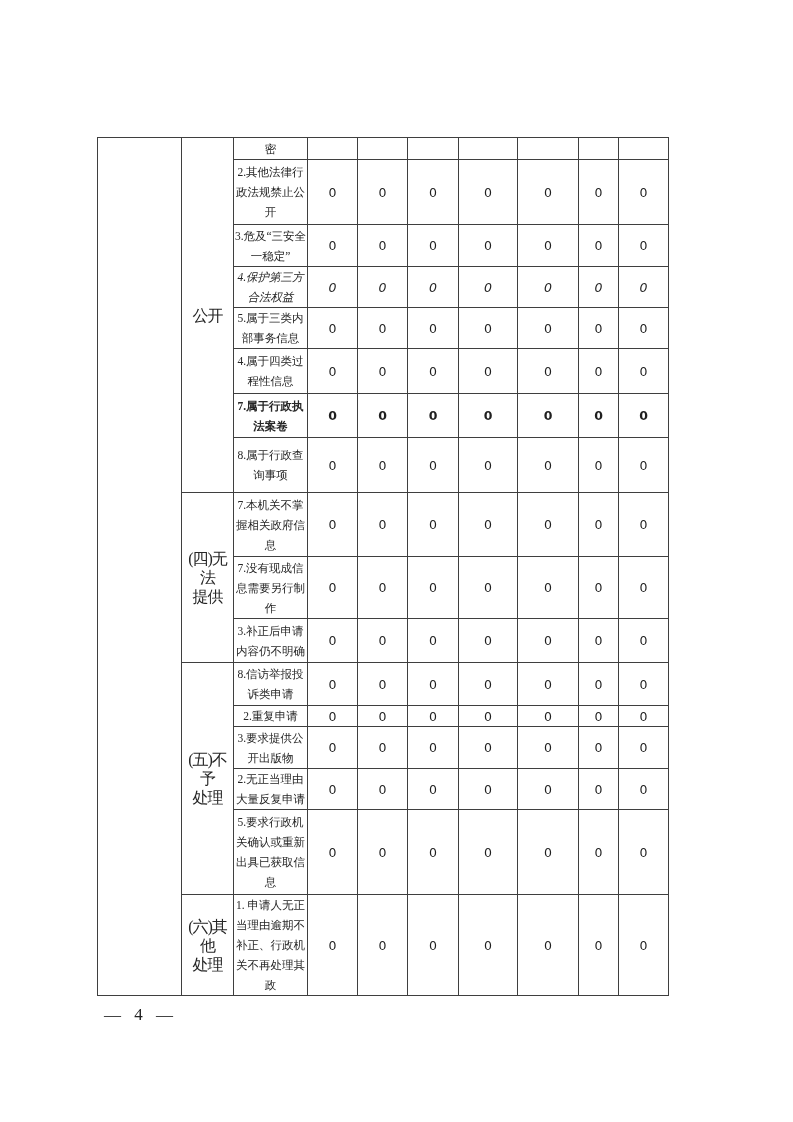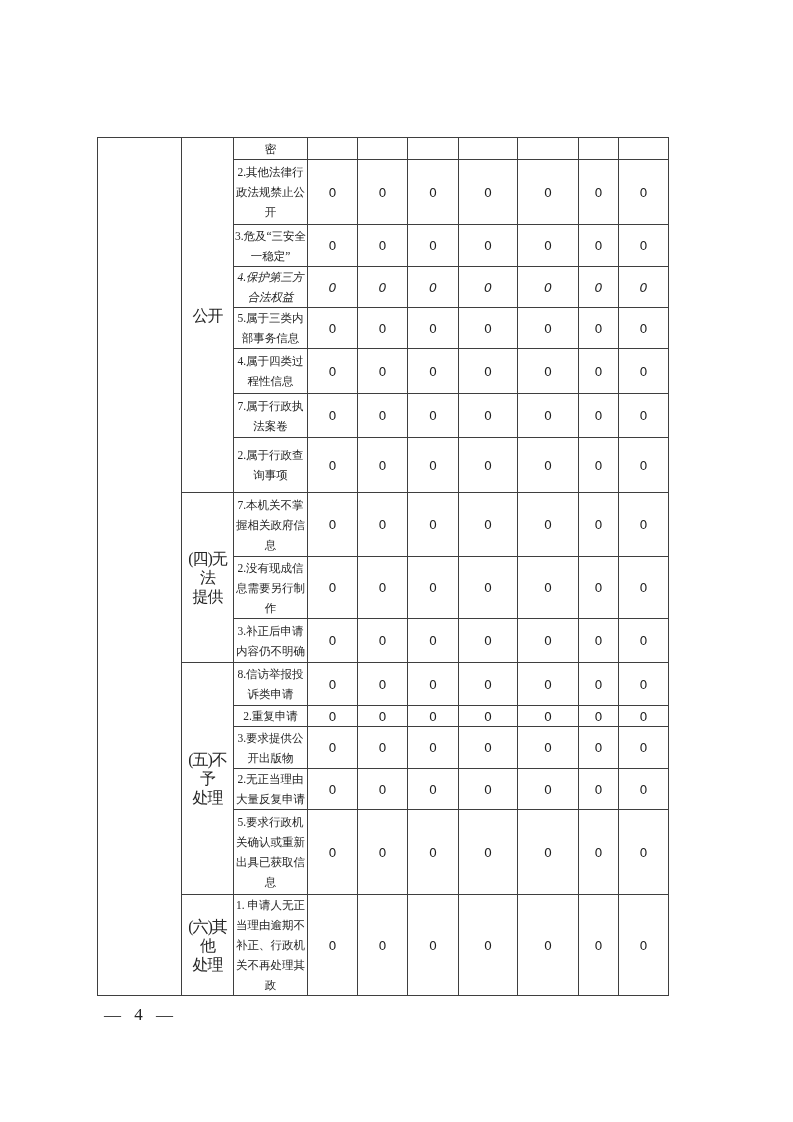--- a/index.html
+++ b/index.html
@@ -142,7 +142,7 @@
           <td class="val">0</td>
           <td class="val">0</td>
         </tr>
-        <tr style="height: 44px;">
+        <tr style="height: 44px; font-weight: bold;">
           <td class="lab">7.属于行政执法案卷</td>
           <td class="val">0</td>
           <td class="val">0</td>

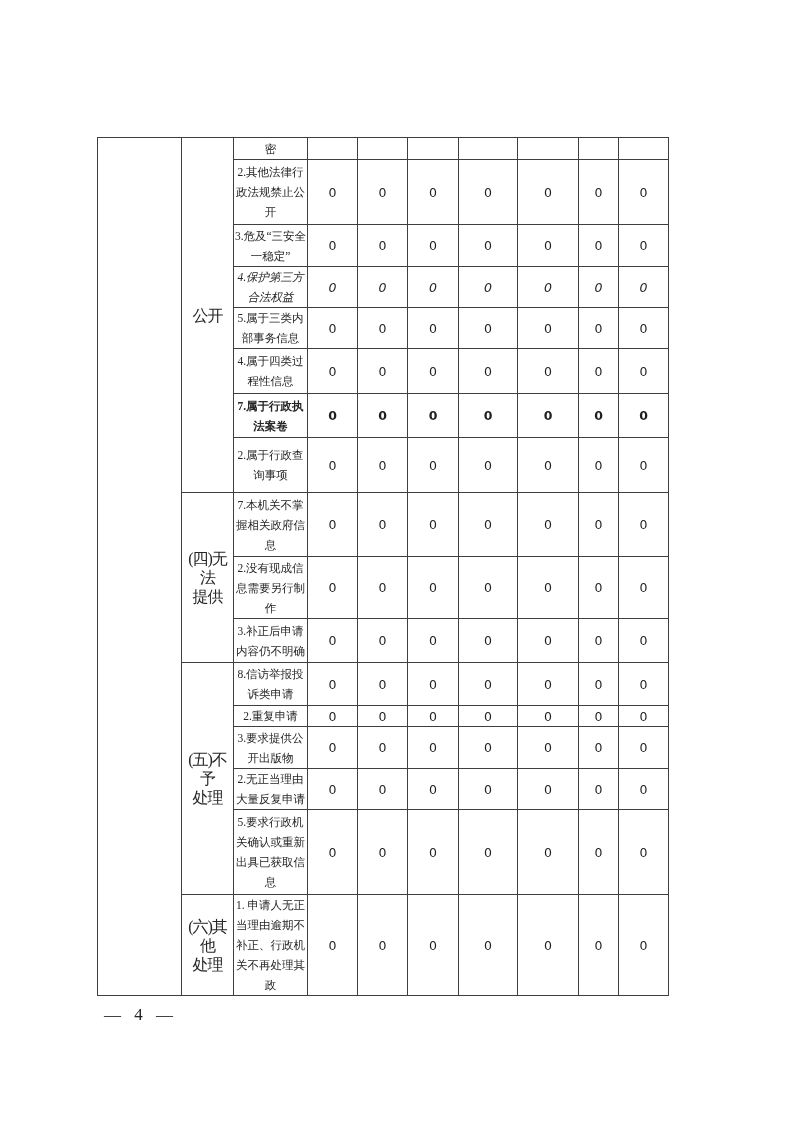--- a/index.html
+++ b/index.html
@@ -153,7 +153,7 @@
           <td class="val">0</td>
         </tr>
         <tr style="height: 55px;">
-          <td class="lab">2.属于行政查询事项</td>
+          <td class="lab">8.属于行政查询事项</td>
           <td class="val">0</td>
           <td class="val">0</td>
           <td class="val">0</td>

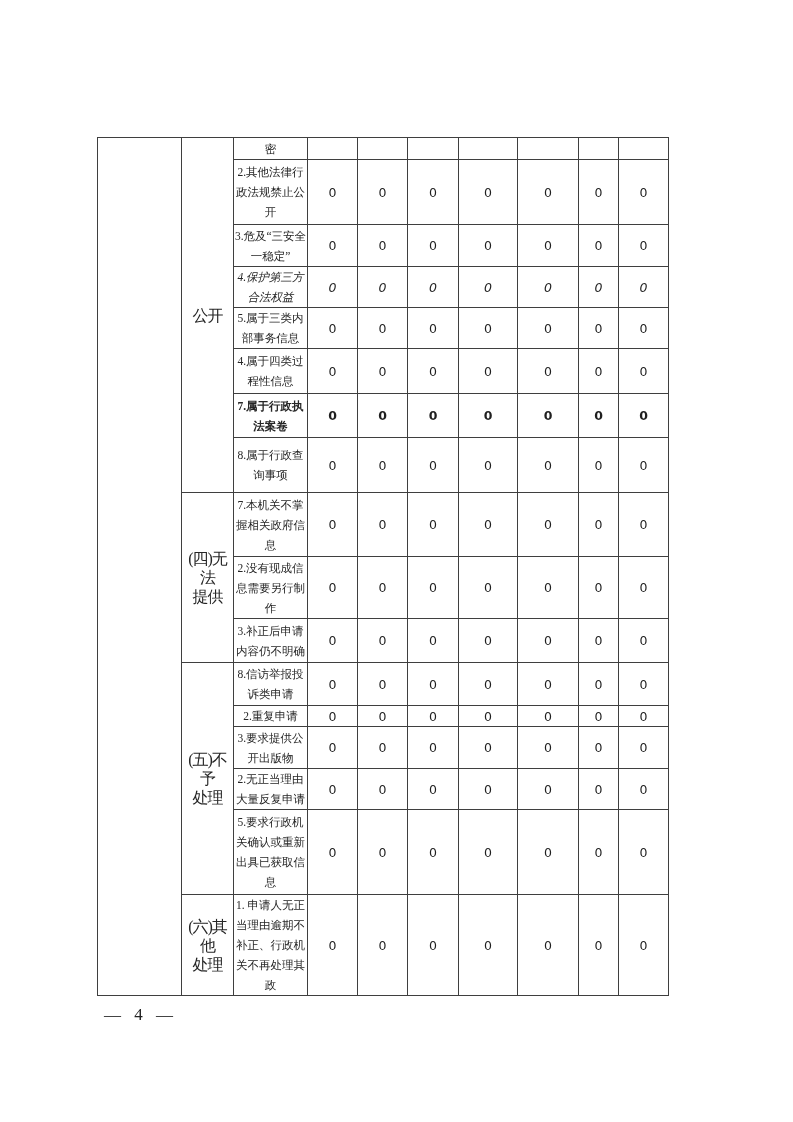--- a/index.html
+++ b/index.html
@@ -175,7 +175,7 @@
           <td class="val">0</td>
         </tr>
         <tr style="height: 62px;">
-          <td class="lab">2.没有现成信息需要另行制作</td>
+          <td class="lab">7.没有现成信息需要另行制作</td>
           <td class="val">0</td>
           <td class="val">0</td>
           <td class="val">0</td>

